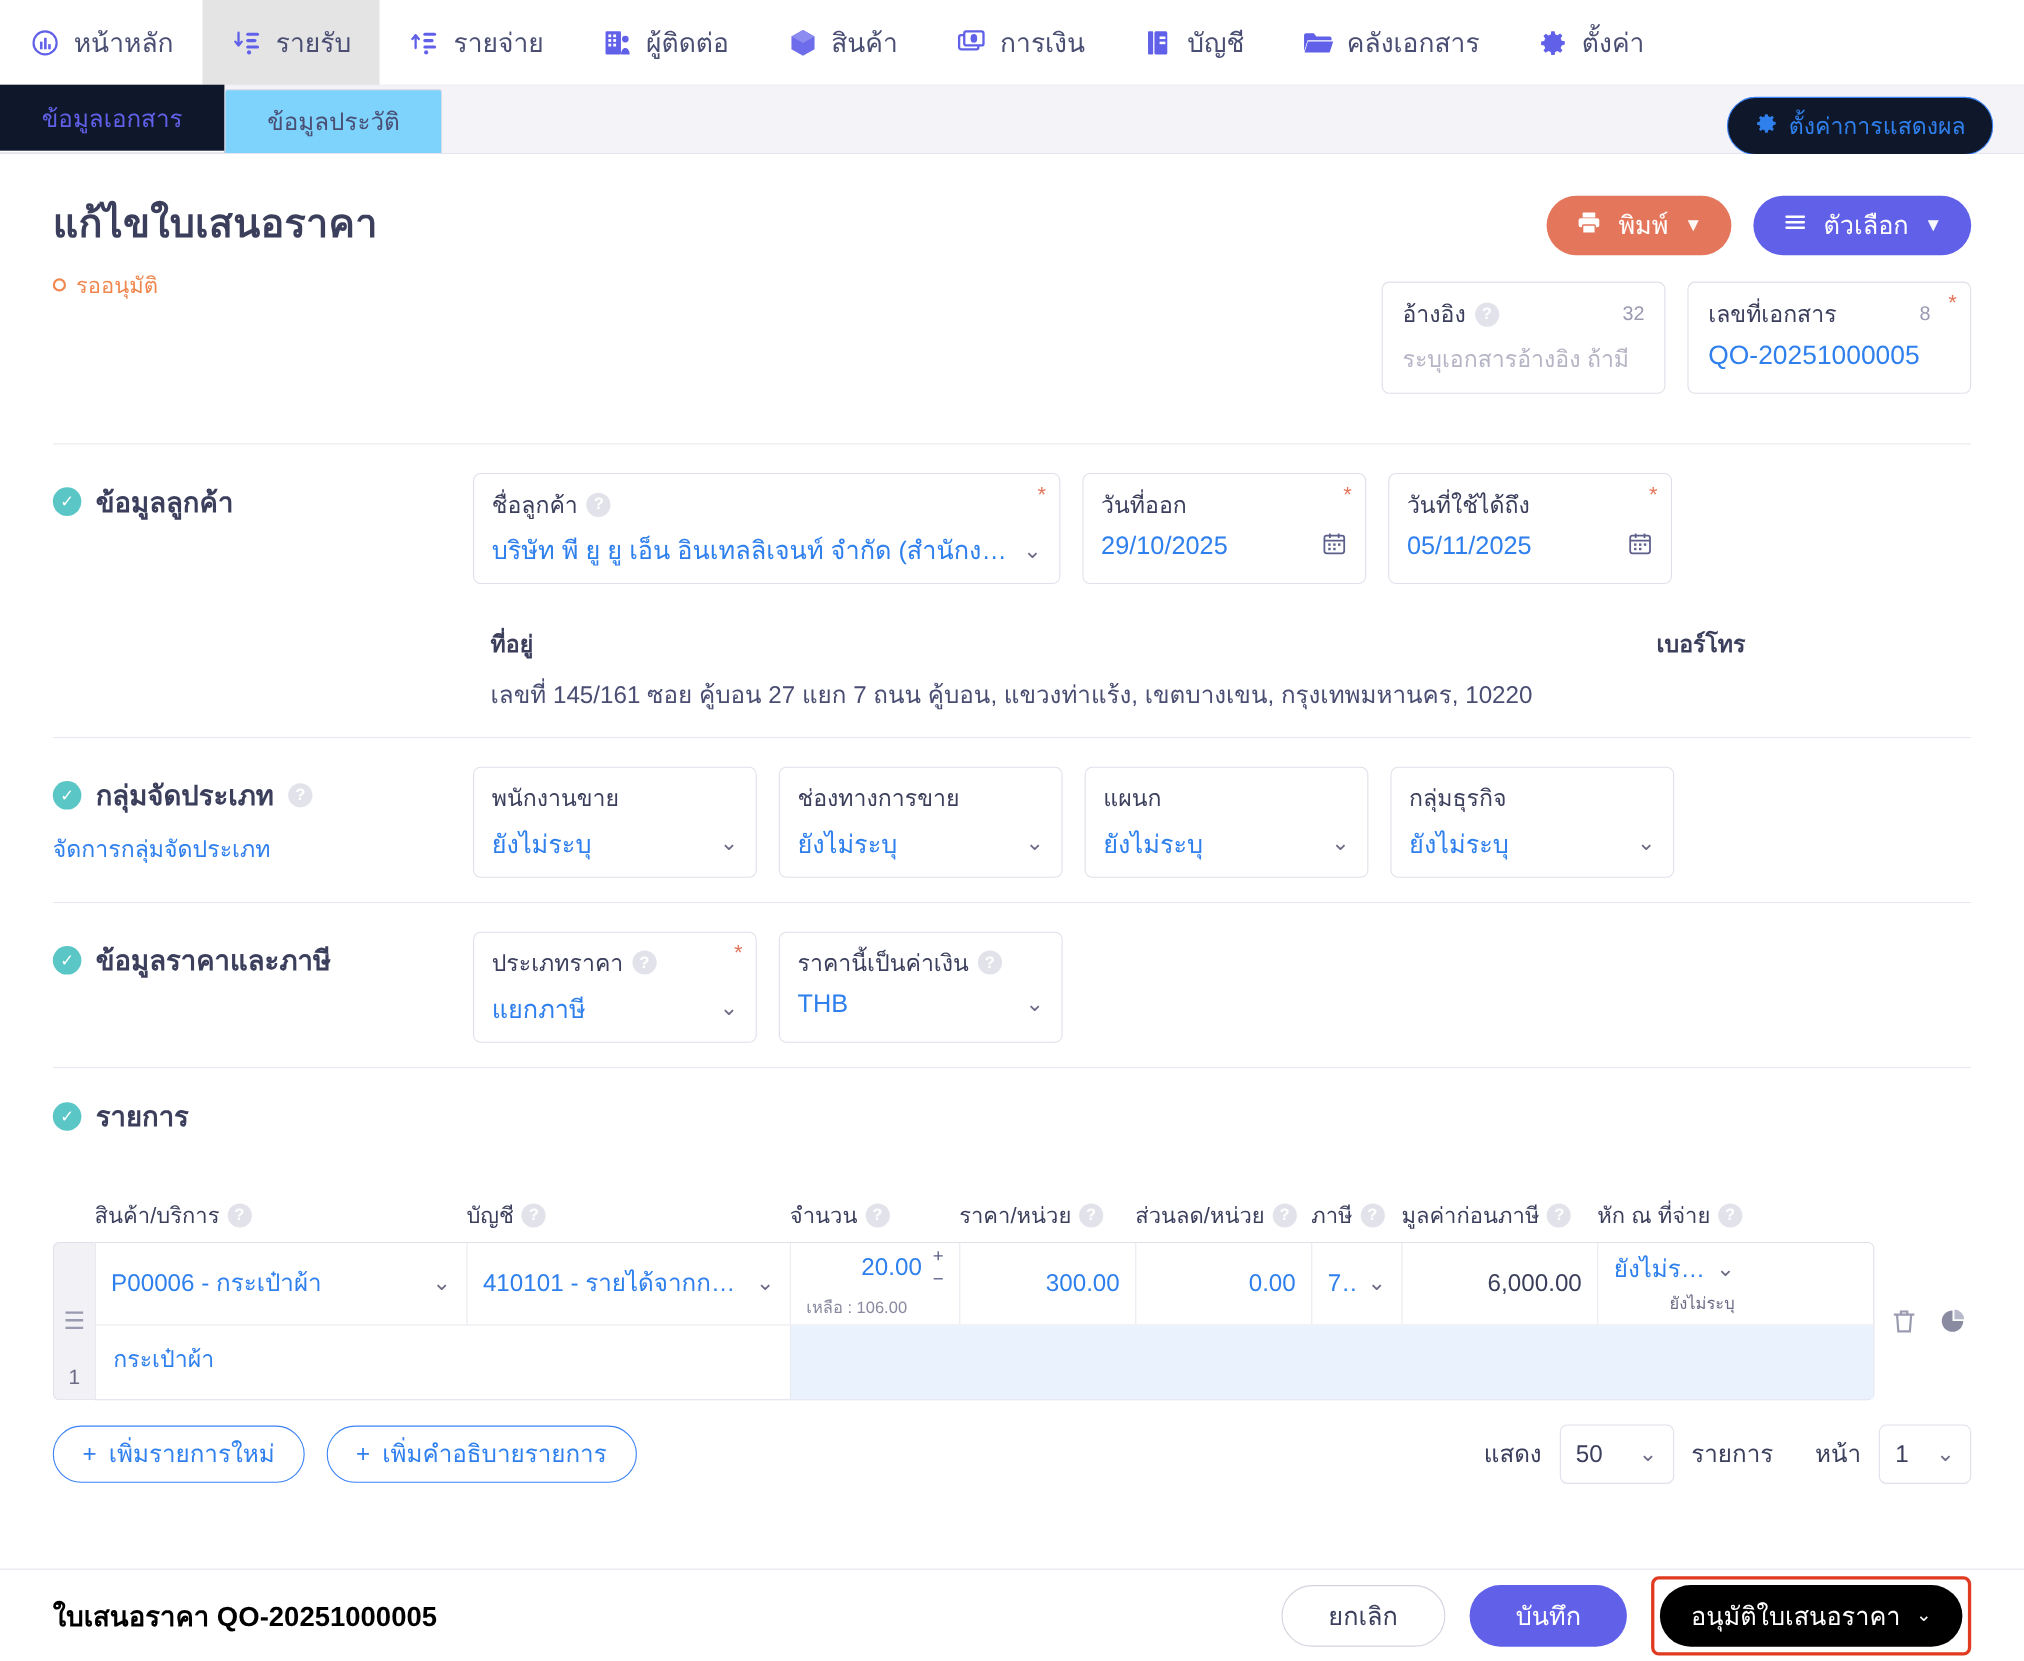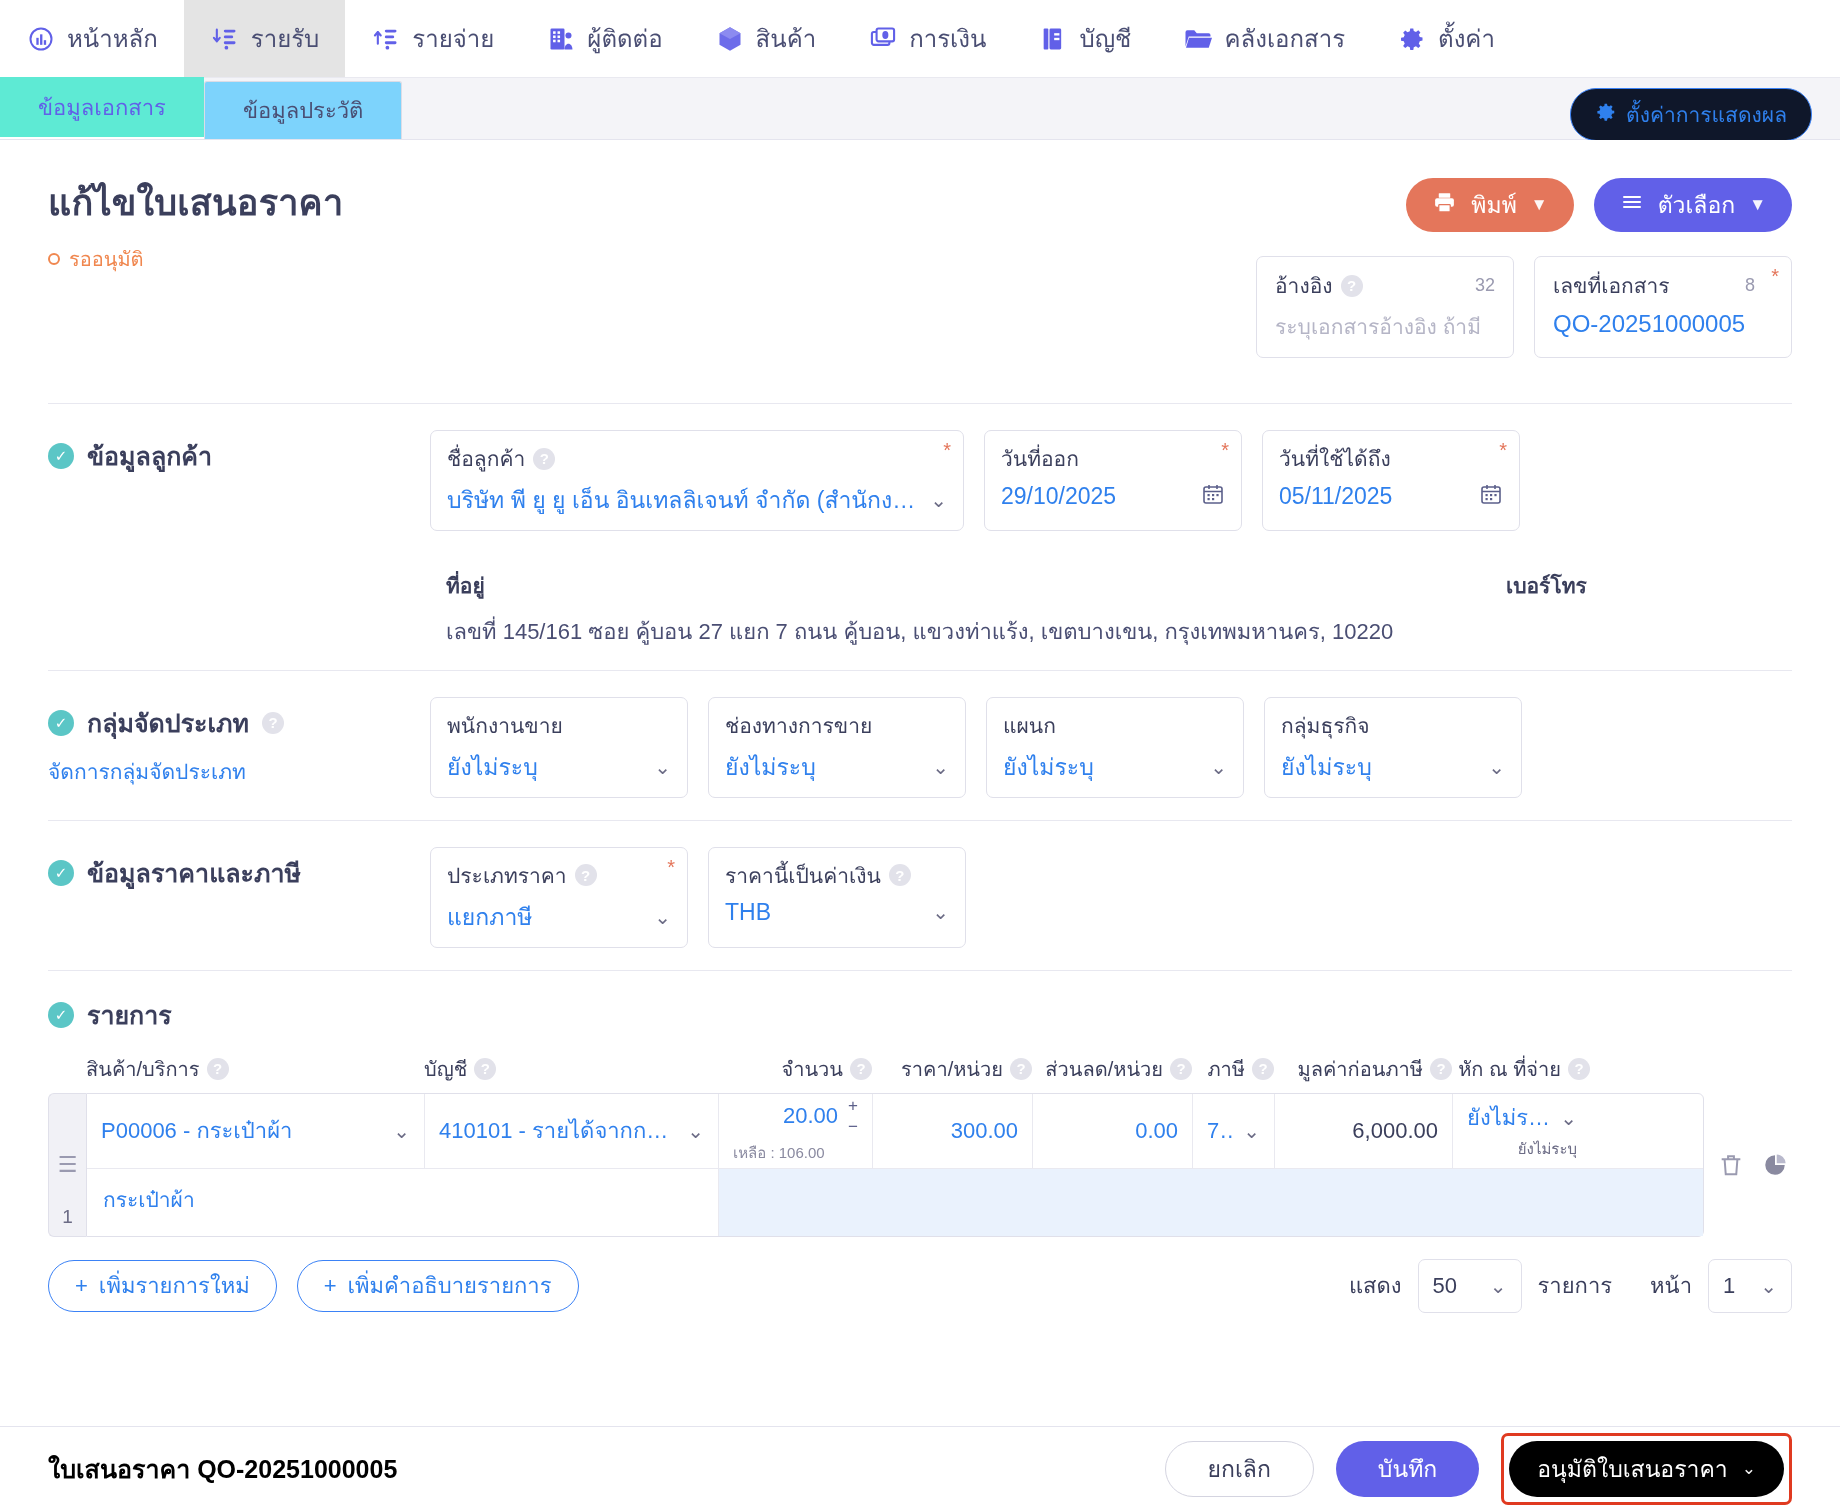--- a/index.html
+++ b/index.html
@@ -54,7 +54,7 @@
   }
   .tab.active {
     color: #6160e8;
-    background: #5eead4;
+    background: #0f172a;
     border-bottom: 2px solid #ffffff;
     text-align: center;
   }

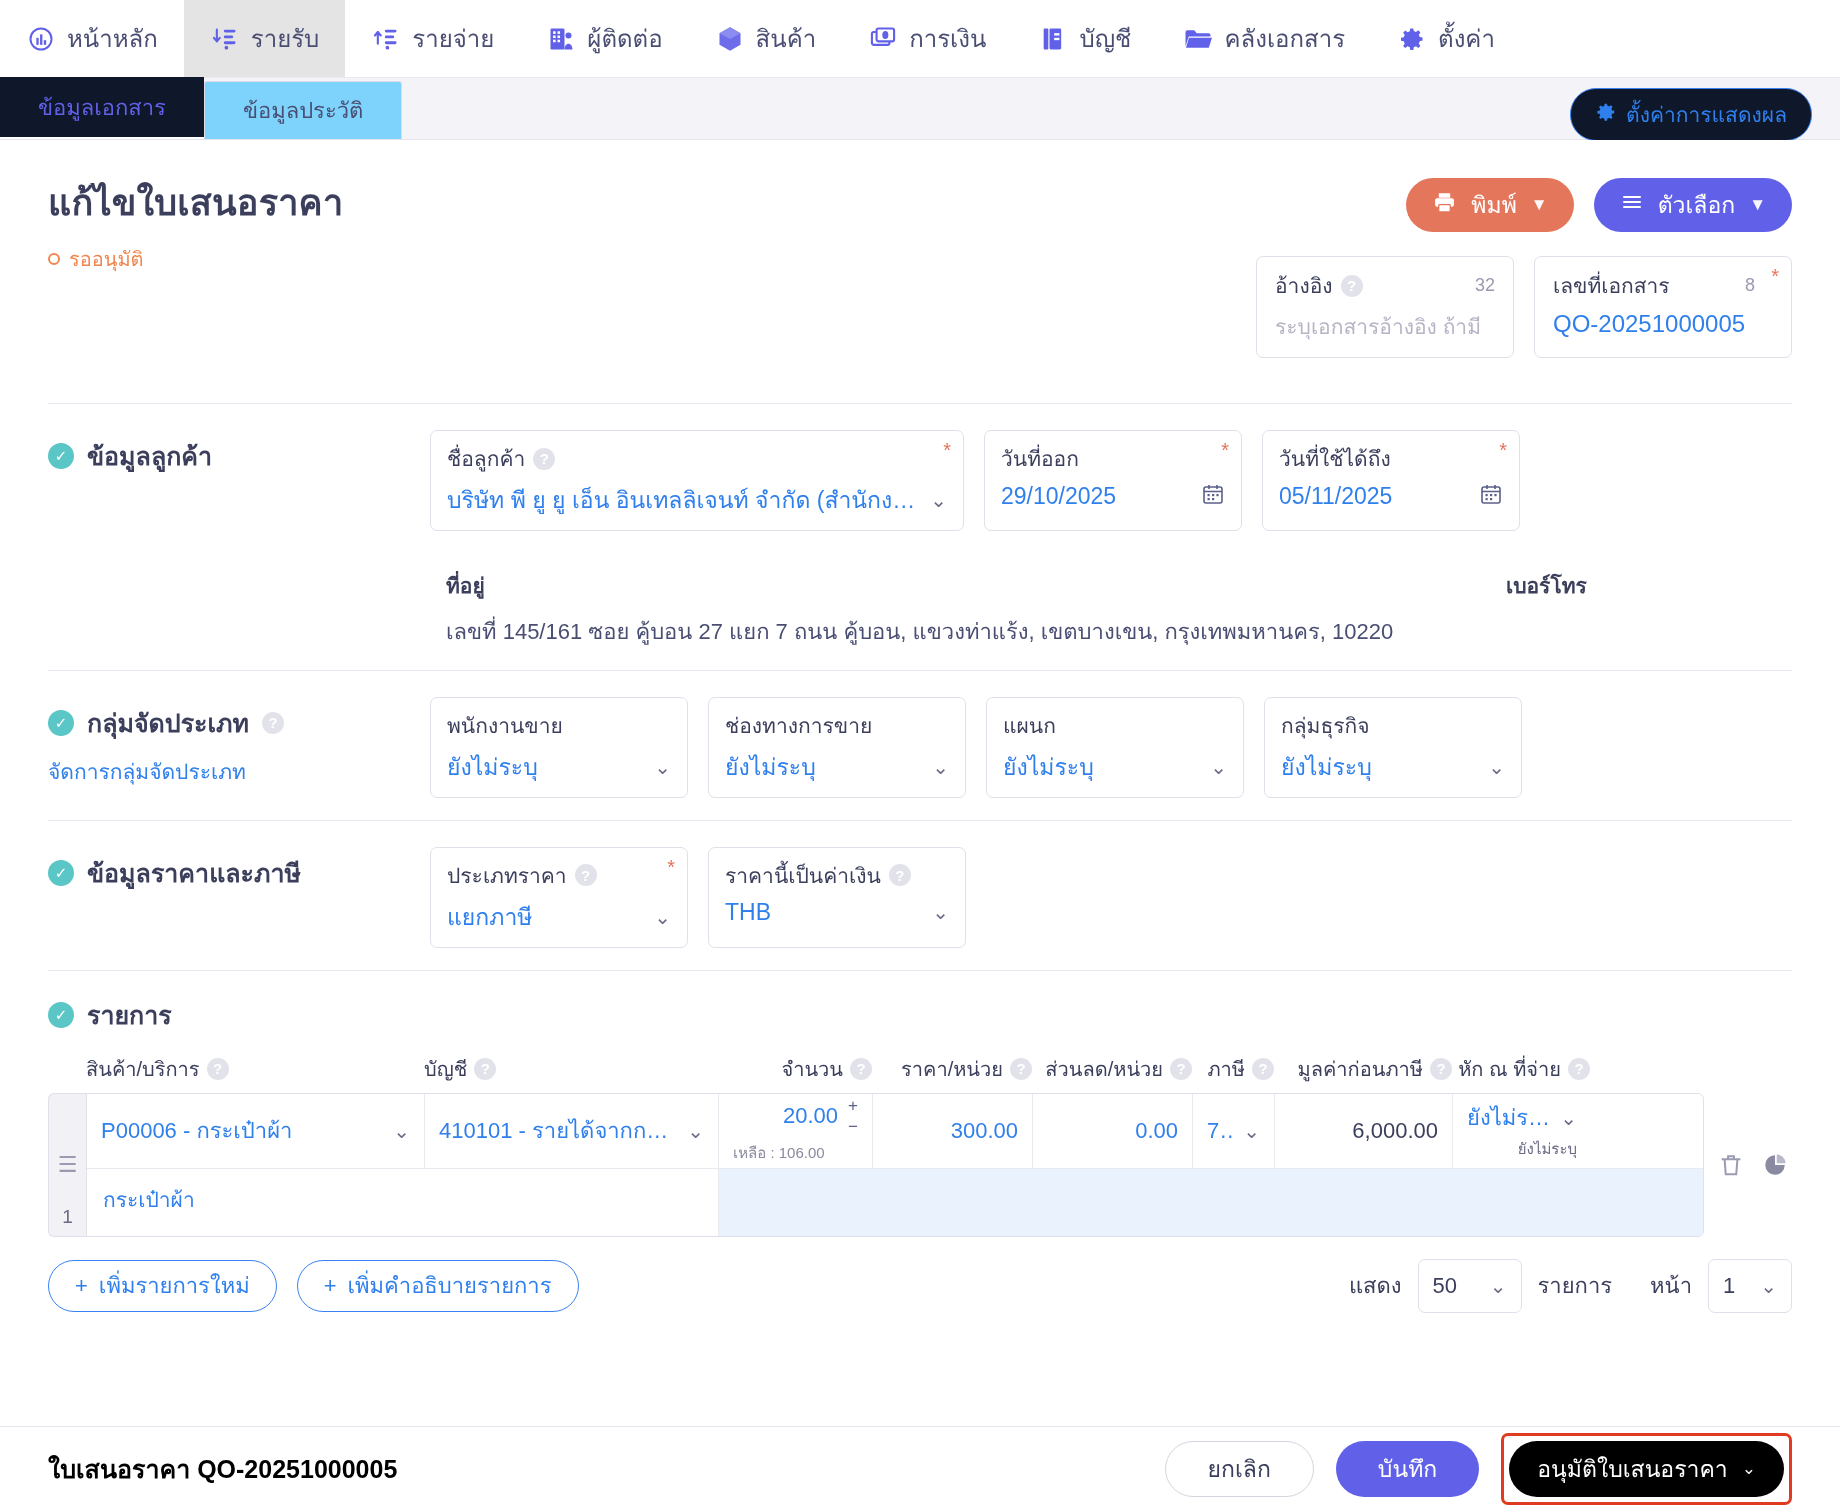--- a/index.html
+++ b/index.html
@@ -168,7 +168,7 @@
   .tbl { margin-top: 18px; width: 100%; }
   .thead { display: flex; align-items: flex-end; padding-left: 38px; padding-bottom: 8px; }
   .th { font-size: 20px; color: #3b3f5c; display: flex; align-items: center; gap: 7px; }
-  .th.num { justify-content: flex-end; }
+  .th.num { justify-content: flex-start; margin-top: 36px; }
 
   .c-prod   { width: 338px; flex: 0 0 338px; }
   .c-acct   { width: 294px; flex: 0 0 294px; }

